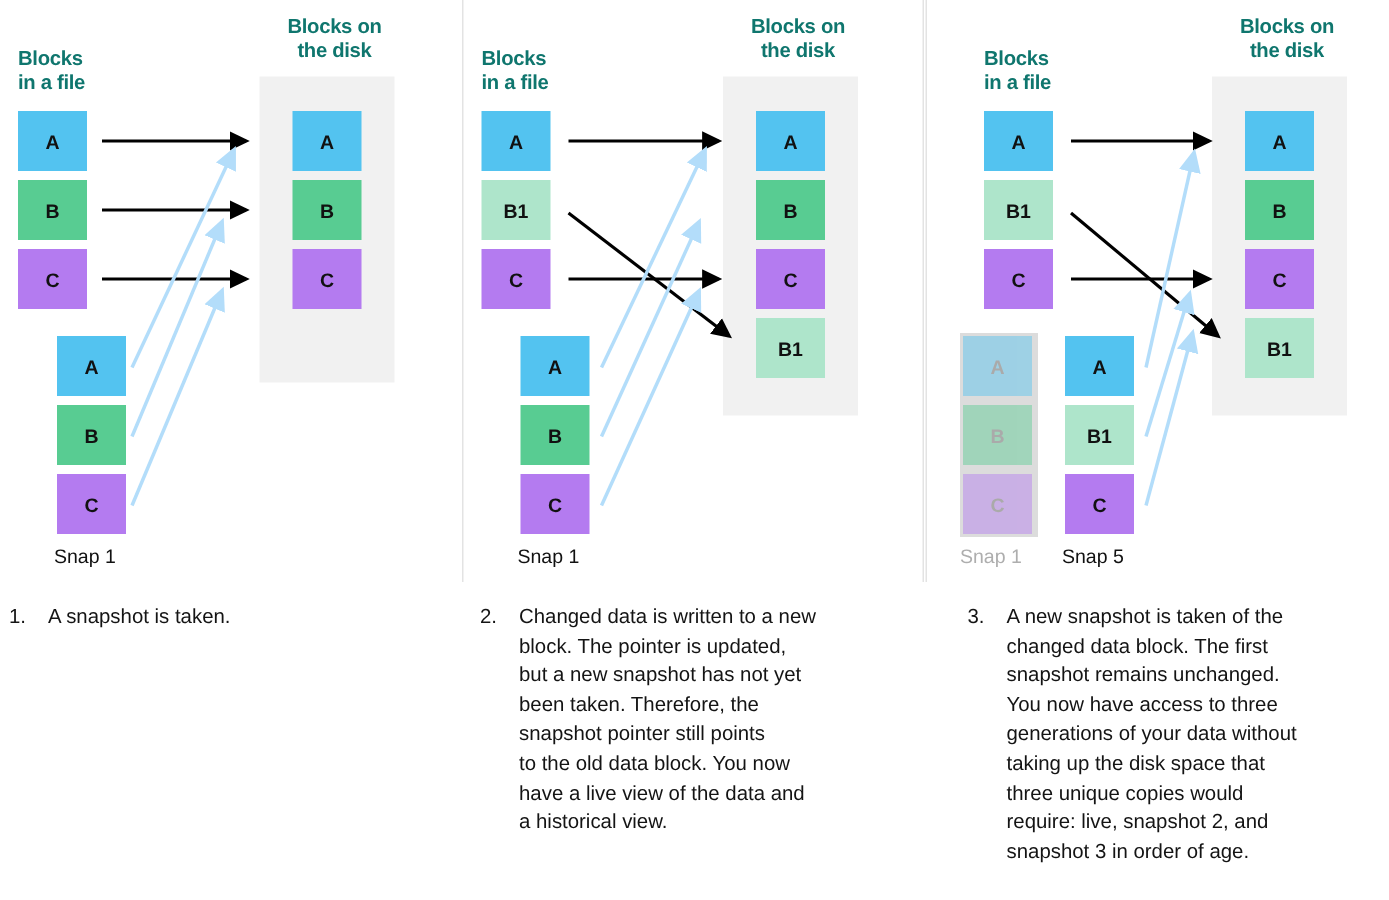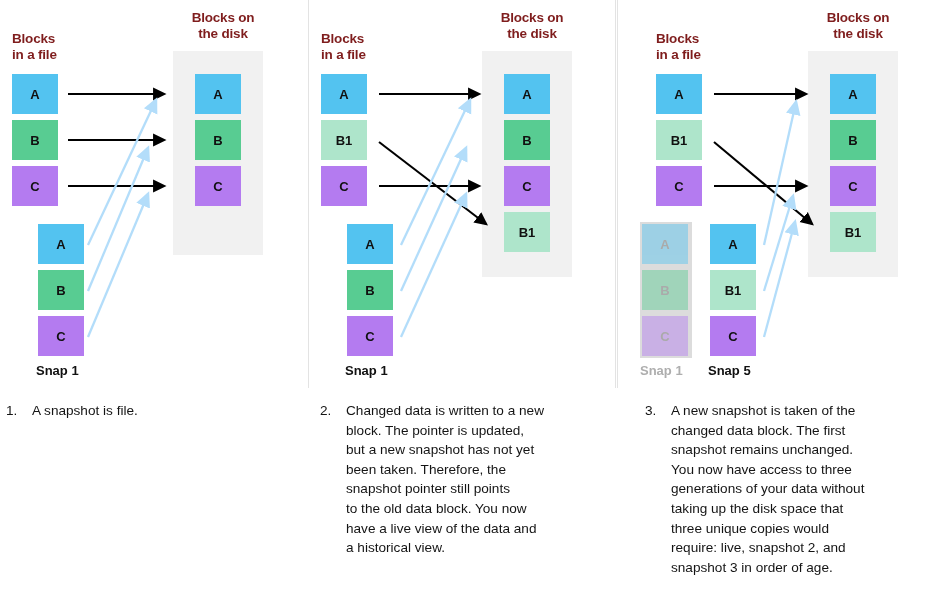--- a/index.html
+++ b/index.html
@@ -33,7 +33,7 @@
     font-weight: bold;
     line-height: 16px;
     letter-spacing: -0.2px;
-    color: #7f1d1d;
+    color: #0f766e;
     white-space: pre-line;
   }
   .hdr.file { text-align: left; }

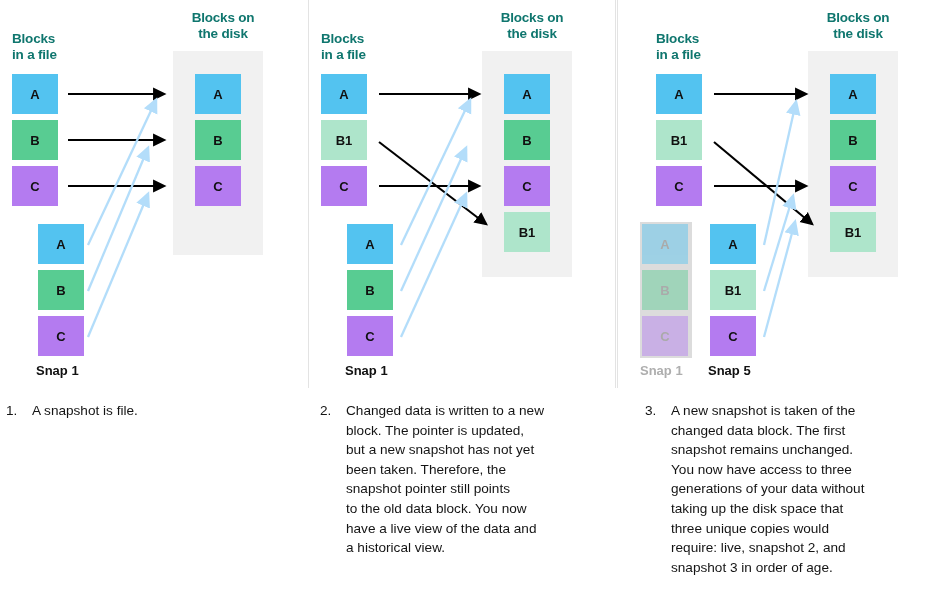--- a/index.html
+++ b/index.html
@@ -71,7 +71,7 @@
   .snaplbl {
     position: absolute;
     font-size: 13px;
-    font-weight: bold;
+    font-weight: normal;
     color: #111;
     white-space: nowrap;
   }

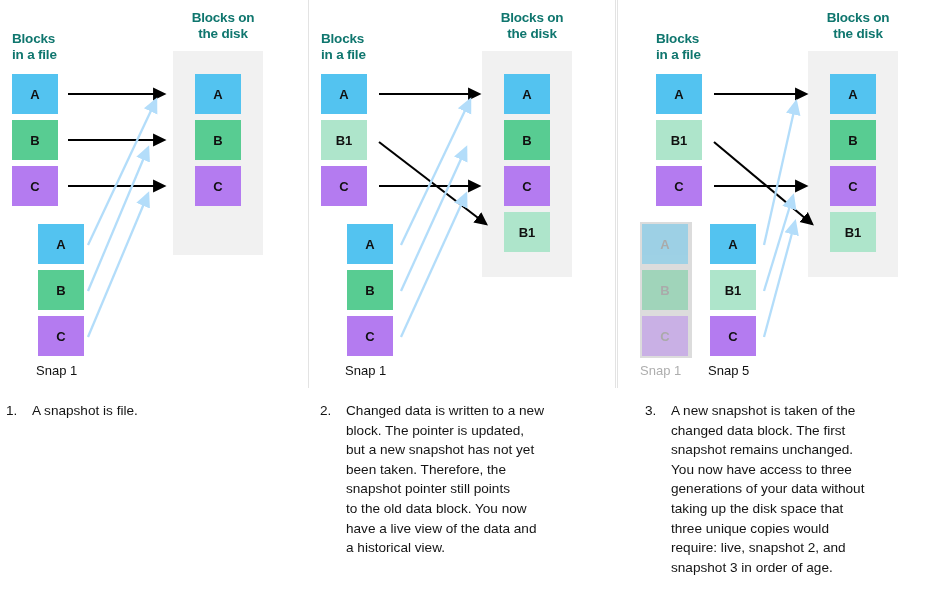--- a/index.html
+++ b/index.html
@@ -254,7 +254,7 @@
 
   <div class="caption" style="left:6px; top:401px; width:290px;">
     <span class="cap-num">1.</span>
-    <span class="cap-body">A snapshot is file.</span>
+    <span class="cap-body">A snapshot is taken.</span>
   </div>
 
   <div class="caption" style="left:320px; top:401px; width:290px;">

